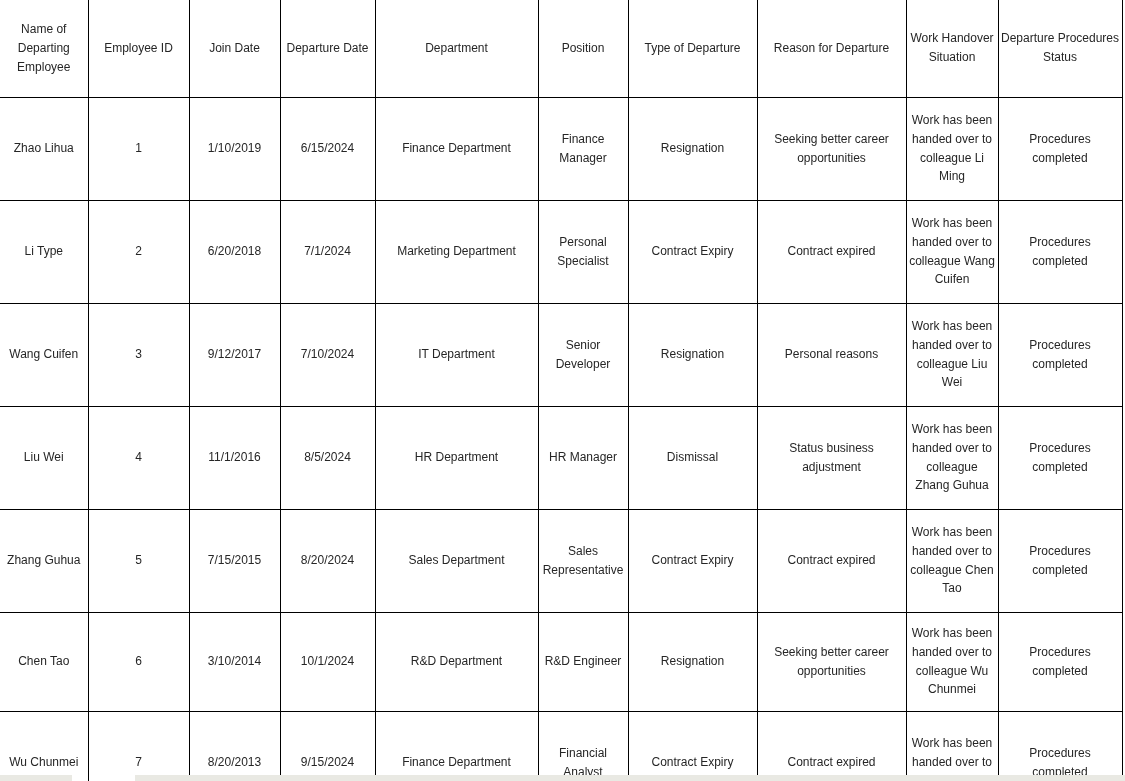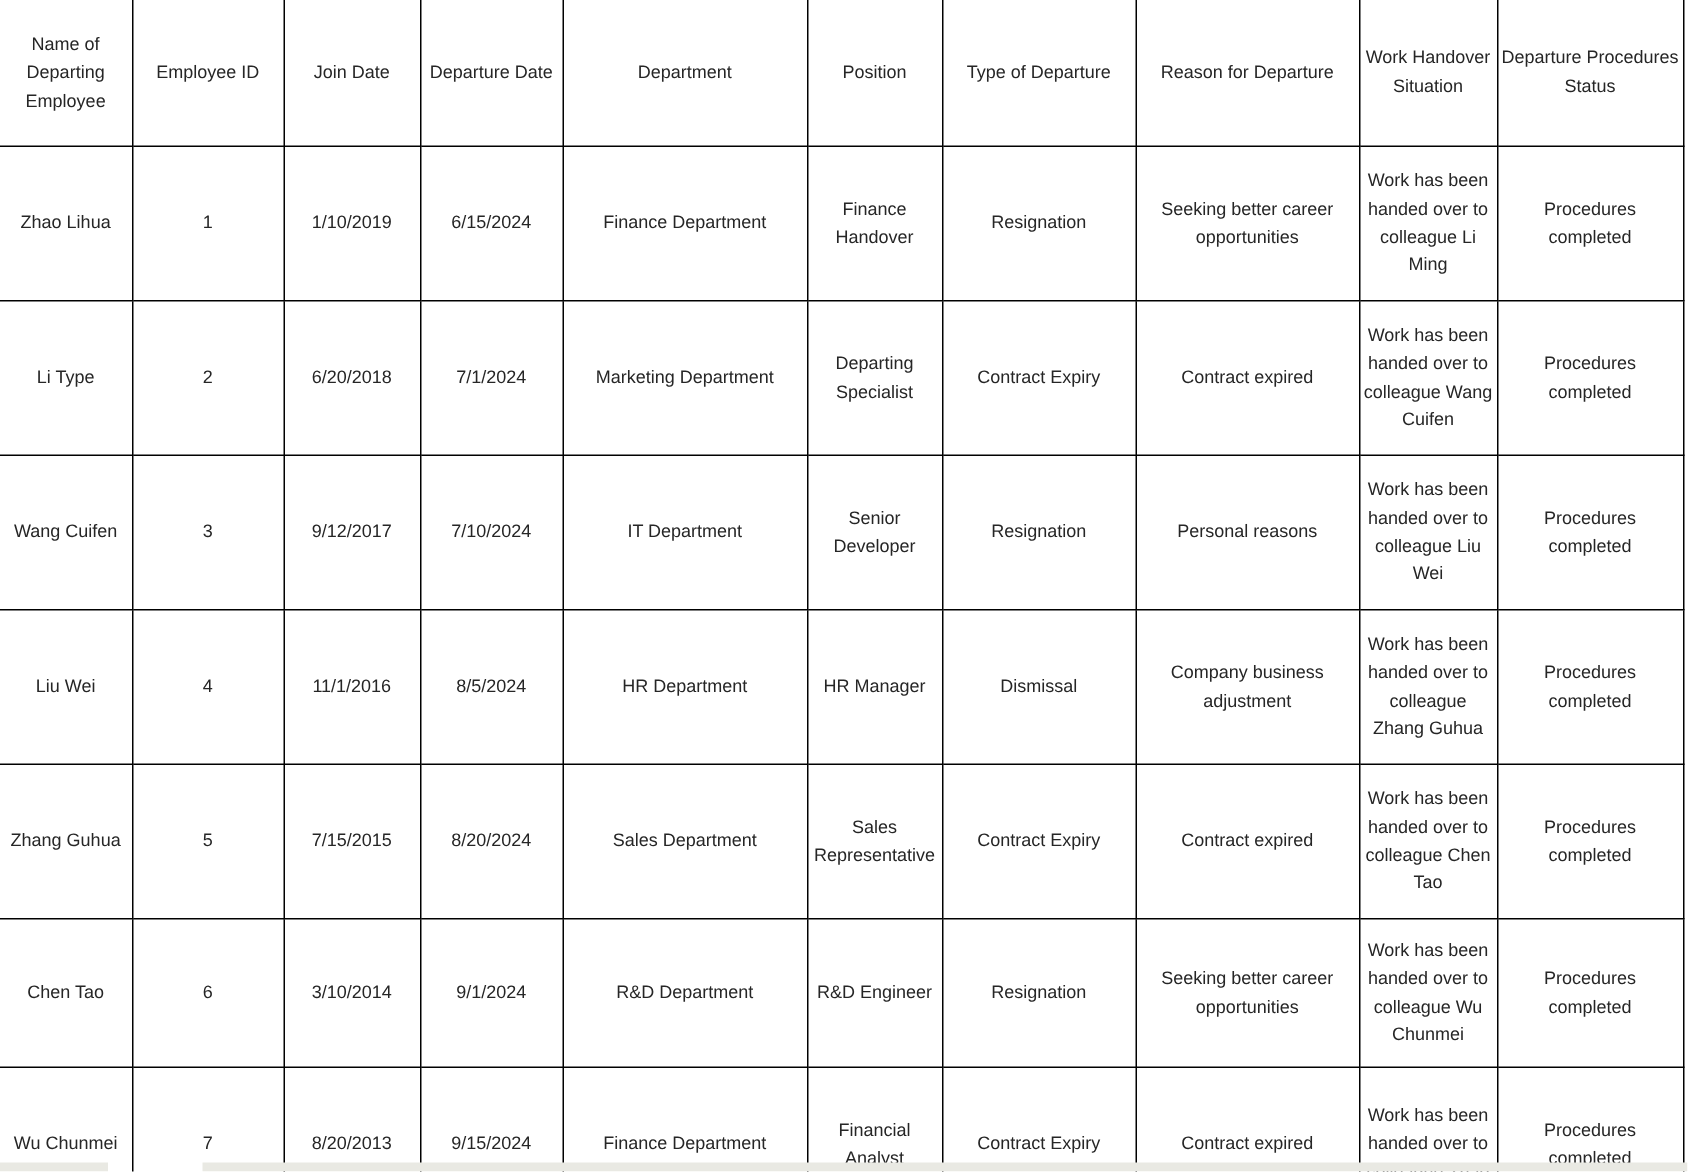--- a/index.html
+++ b/index.html
@@ -96,7 +96,7 @@
         <td>1/10/2019</td>
         <td>6/15/2024</td>
         <td>Finance Department</td>
-        <td>Finance Handover</td>
+        <td>Finance Manager</td>
         <td>Resignation</td>
         <td>Seeking better career opportunities</td>
         <td>Work has been handed over to colleague Li Ming</td>

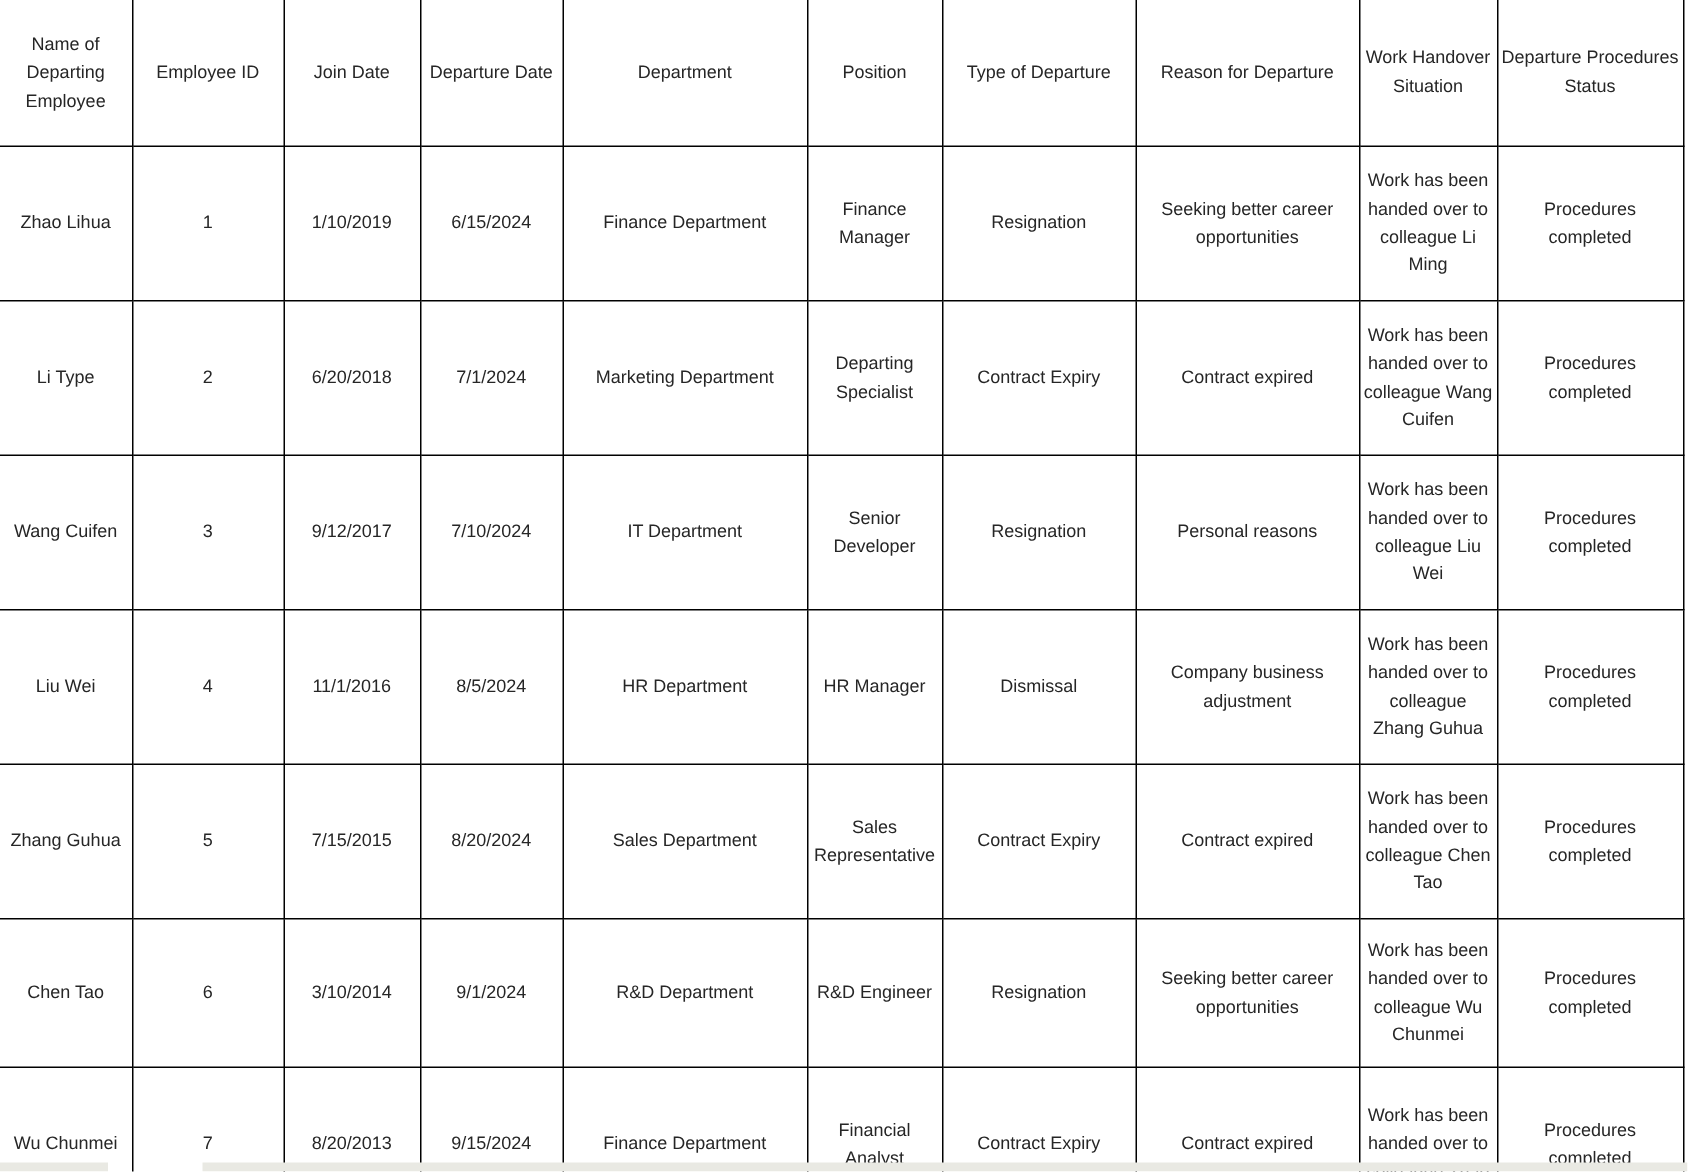--- a/index.html
+++ b/index.html
@@ -108,7 +108,7 @@
         <td>6/20/2018</td>
         <td>7/1/2024</td>
         <td>Marketing Department</td>
-        <td>Departing Specialist</td>
+        <td>Personal Specialist</td>
         <td>Contract Expiry</td>
         <td>Contract expired</td>
         <td>Work has been handed over to colleague Wang Cuifen</td>

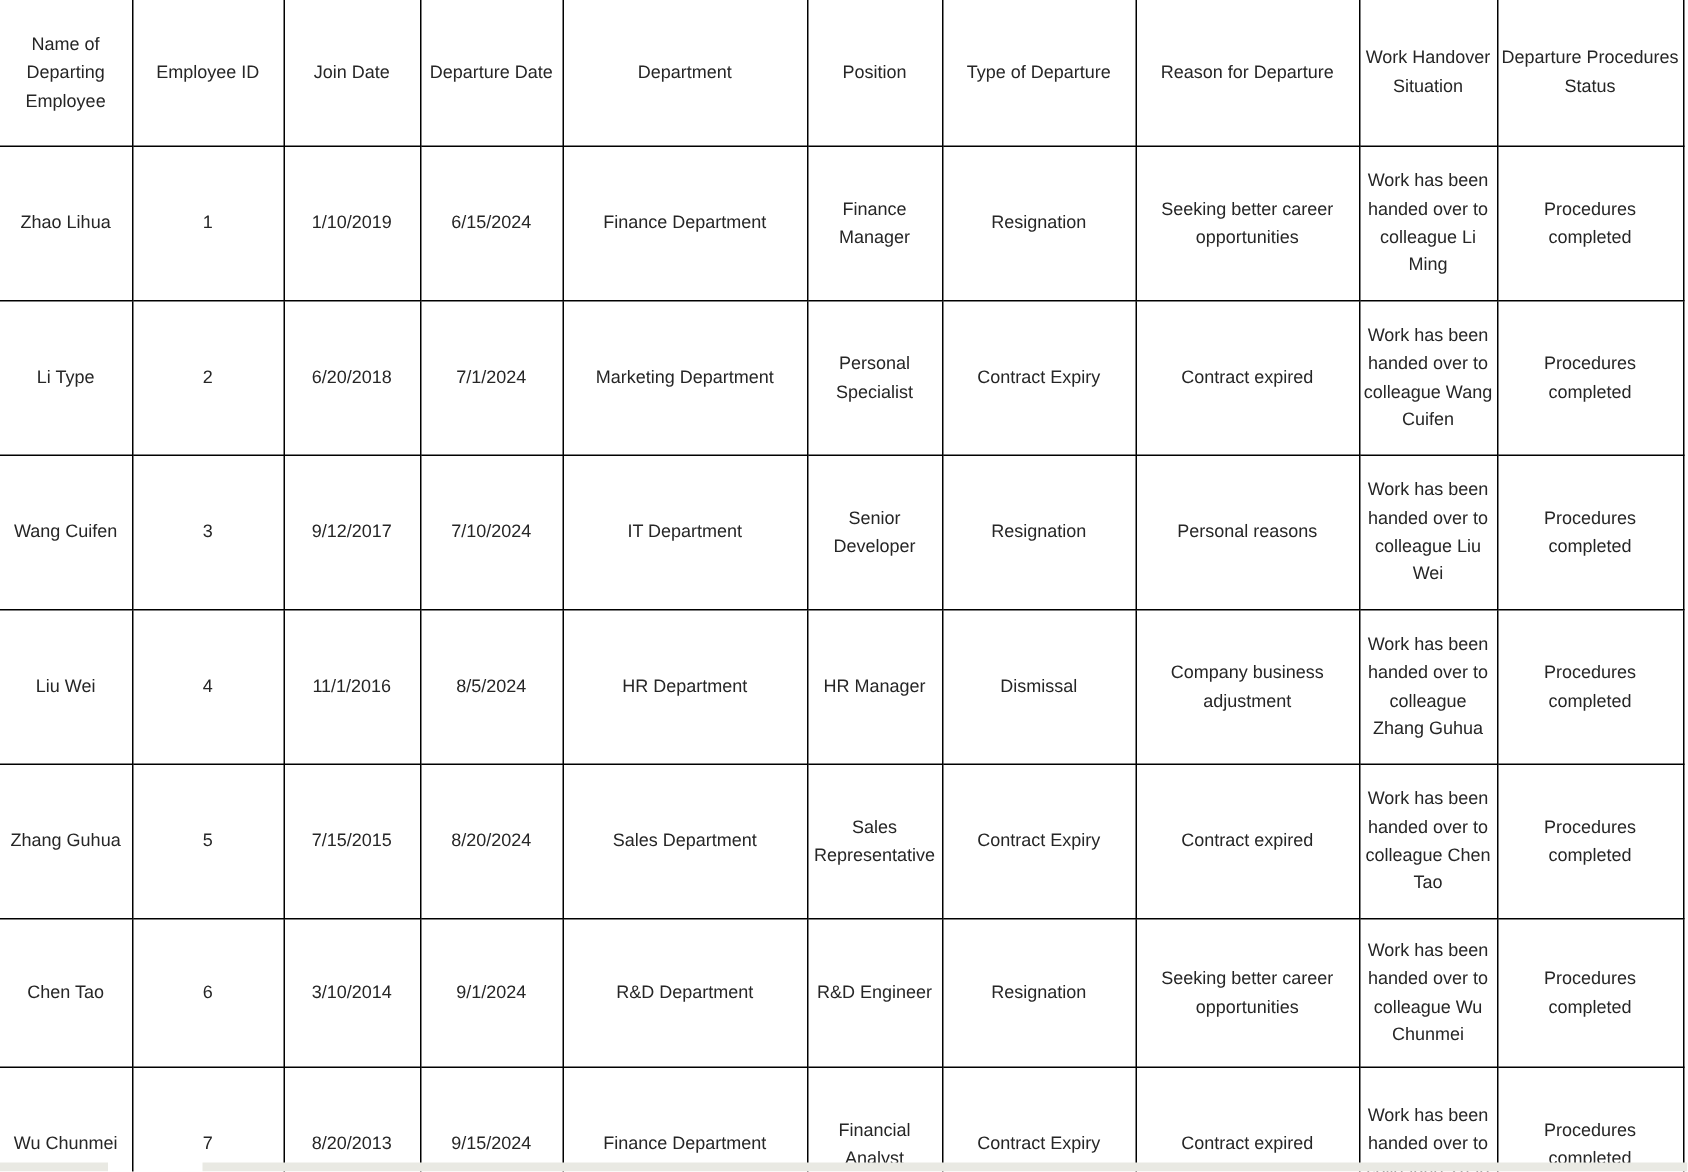--- a/index.html
+++ b/index.html
@@ -134,7 +134,7 @@
         <td>HR Department</td>
         <td>HR Manager</td>
         <td>Dismissal</td>
-        <td>Company business adjustment</td>
+        <td>Status business adjustment</td>
         <td>Work has been handed over to colleague Zhang Guhua</td>
         <td>Procedures completed</td>
       </tr>

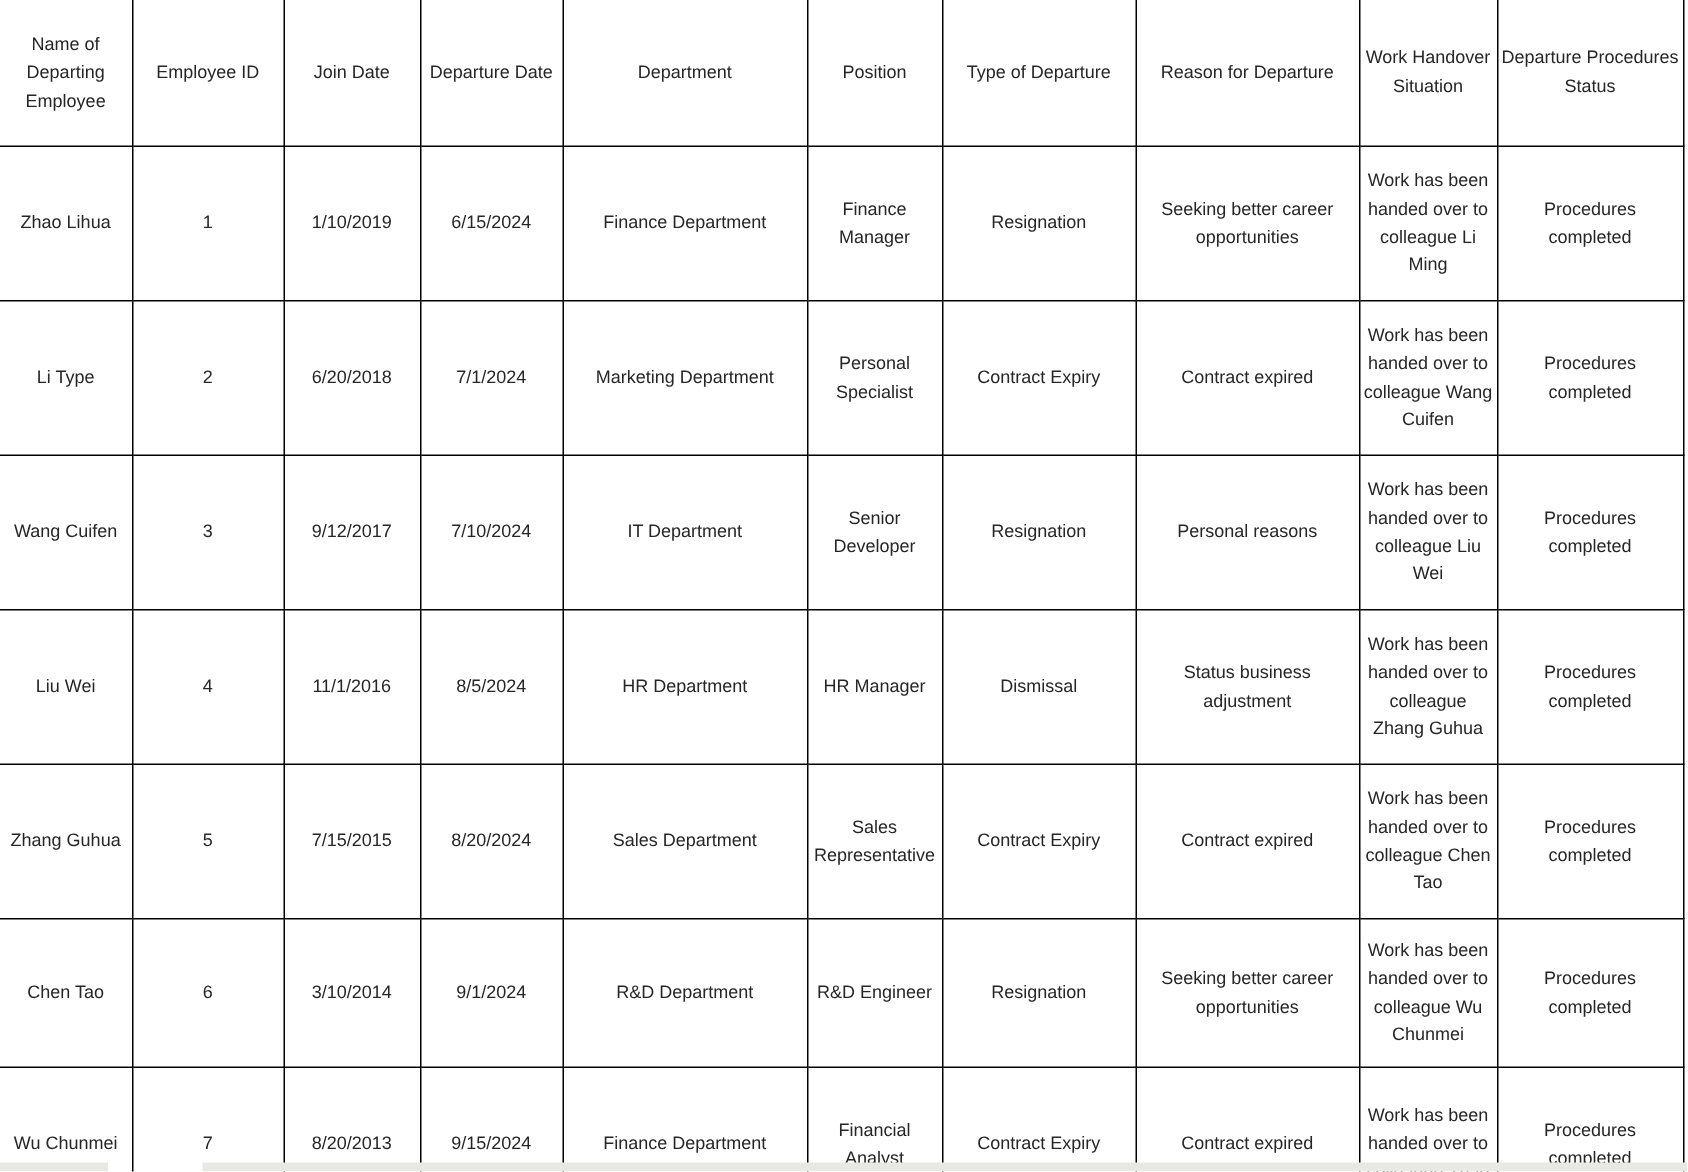--- a/index.html
+++ b/index.html
@@ -154,7 +154,7 @@
         <td>Chen Tao</td>
         <td>6</td>
         <td>3/10/2014</td>
-        <td>9/1/2024</td>
+        <td>10/1/2024</td>
         <td>R&amp;D Department</td>
         <td>R&amp;D Engineer</td>
         <td>Resignation</td>

